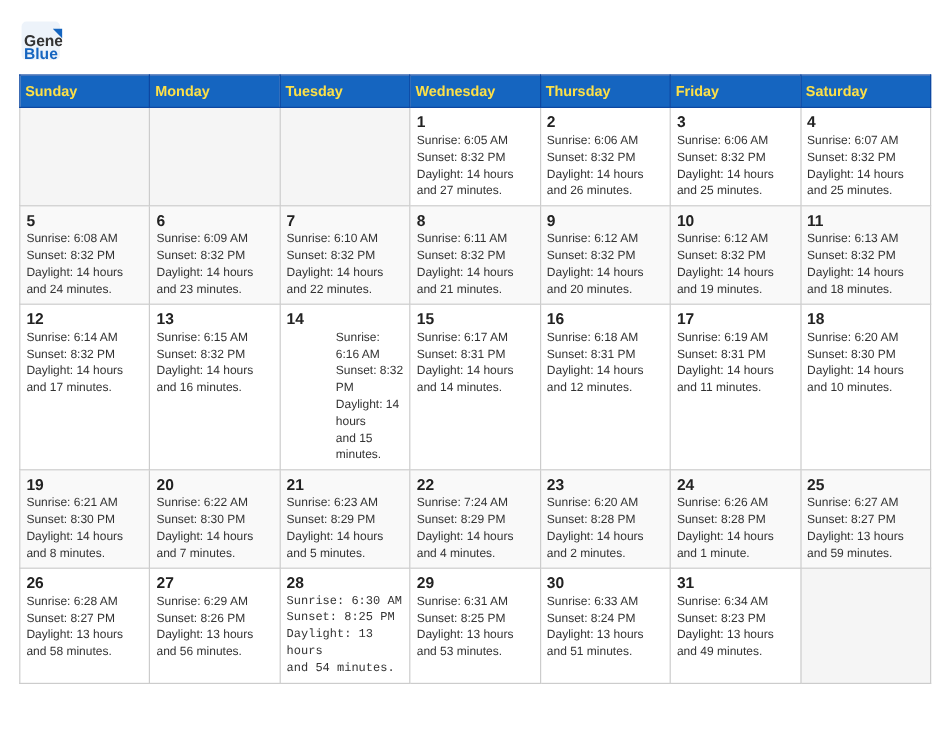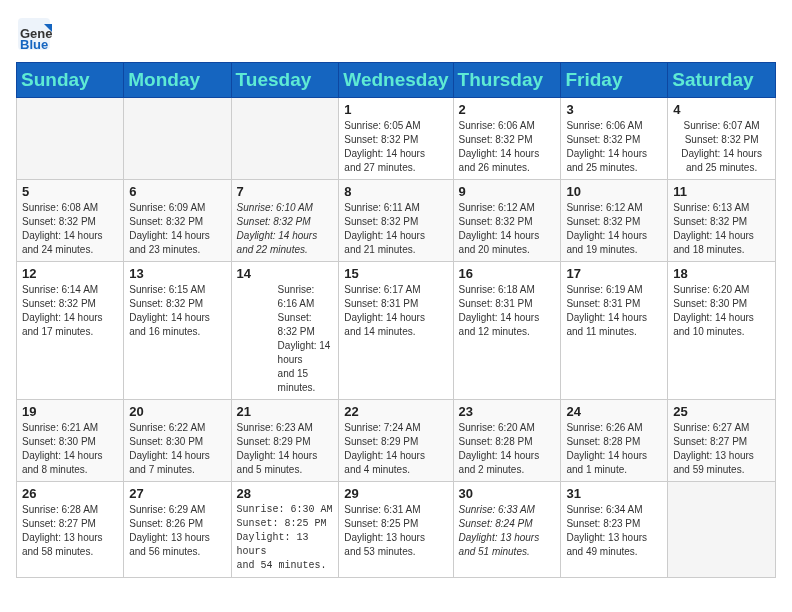--- a/index.html
+++ b/index.html
@@ -42,8 +42,8 @@
     }
     .calendar th {
       background-color: #1565c0;
-      color: #5eead4;
-      font-size: 19px;
+      color: #fde047;
+      font-size: 12px;
       font-weight: bold;
       padding: 6px 4px;
       text-align: left;

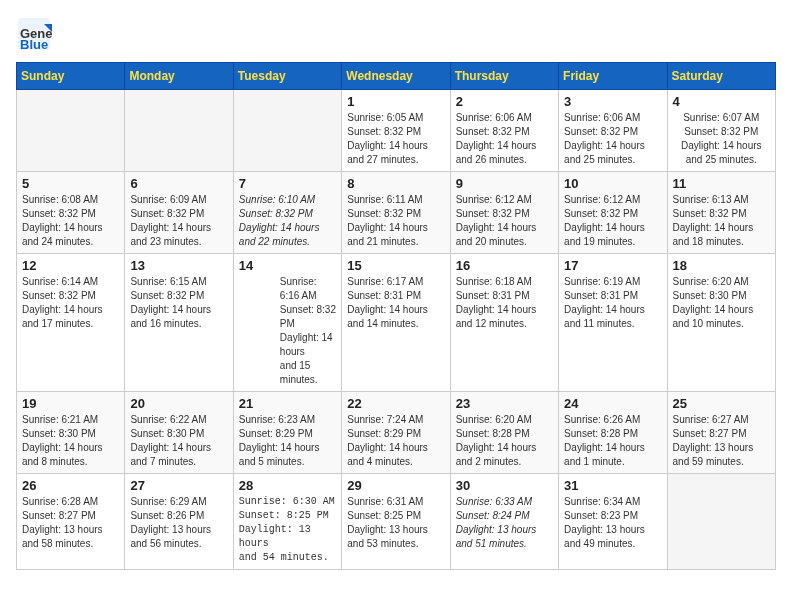--- a/index.html
+++ b/index.html
@@ -146,7 +146,7 @@
         </td>
         <td>
           <span class="day-num">4</span>
-          <div class="day-info" style="white-space: pre-line; text-align: center;">Sunrise: 6:07 AM
+          <div class="day-info" style="white-space: pre-line;">Sunrise: 6:07 AM
 Sunset: 8:32 PM
 Daylight: 14 hours
 and 25 minutes.</div>

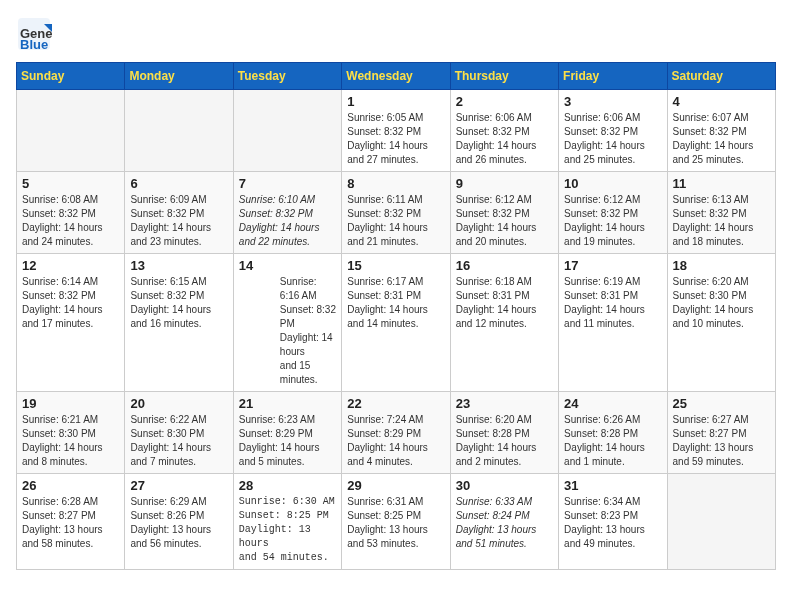--- a/index.html
+++ b/index.html
@@ -169,7 +169,7 @@
         </td>
         <td>
           <span class="day-num">7</span>
-          <div class="day-info" style="white-space: pre-line; font-style: italic;">Sunrise: 6:10 AM
+          <div class="day-info" style="white-space: pre-line;">Sunrise: 6:10 AM
 Sunset: 8:32 PM
 Daylight: 14 hours
 and 22 minutes.</div>

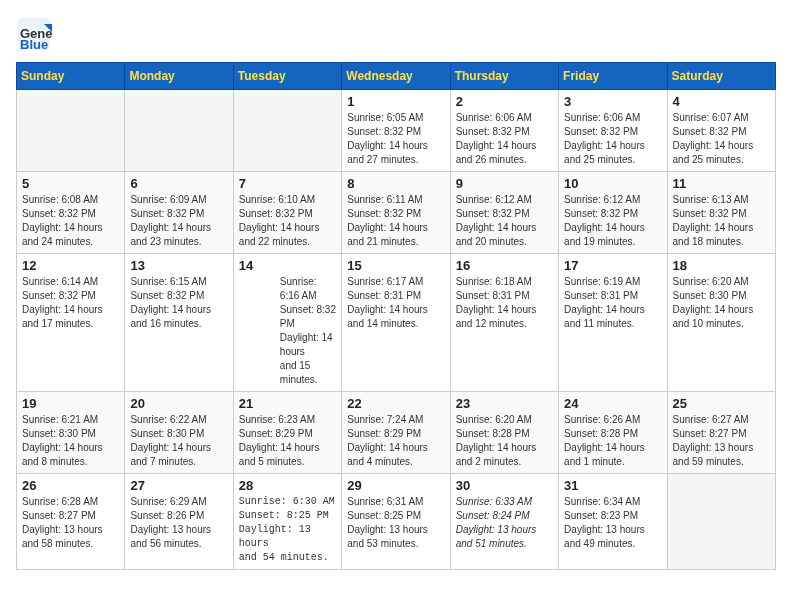--- a/index.html
+++ b/index.html
@@ -336,7 +336,7 @@
         </td>
         <td>
           <span class="day-num">30</span>
-          <div class="day-info" style="white-space: pre-line; font-style: italic;">Sunrise: 6:33 AM
+          <div class="day-info" style="white-space: pre-line;">Sunrise: 6:33 AM
 Sunset: 8:24 PM
 Daylight: 13 hours
 and 51 minutes.</div>

